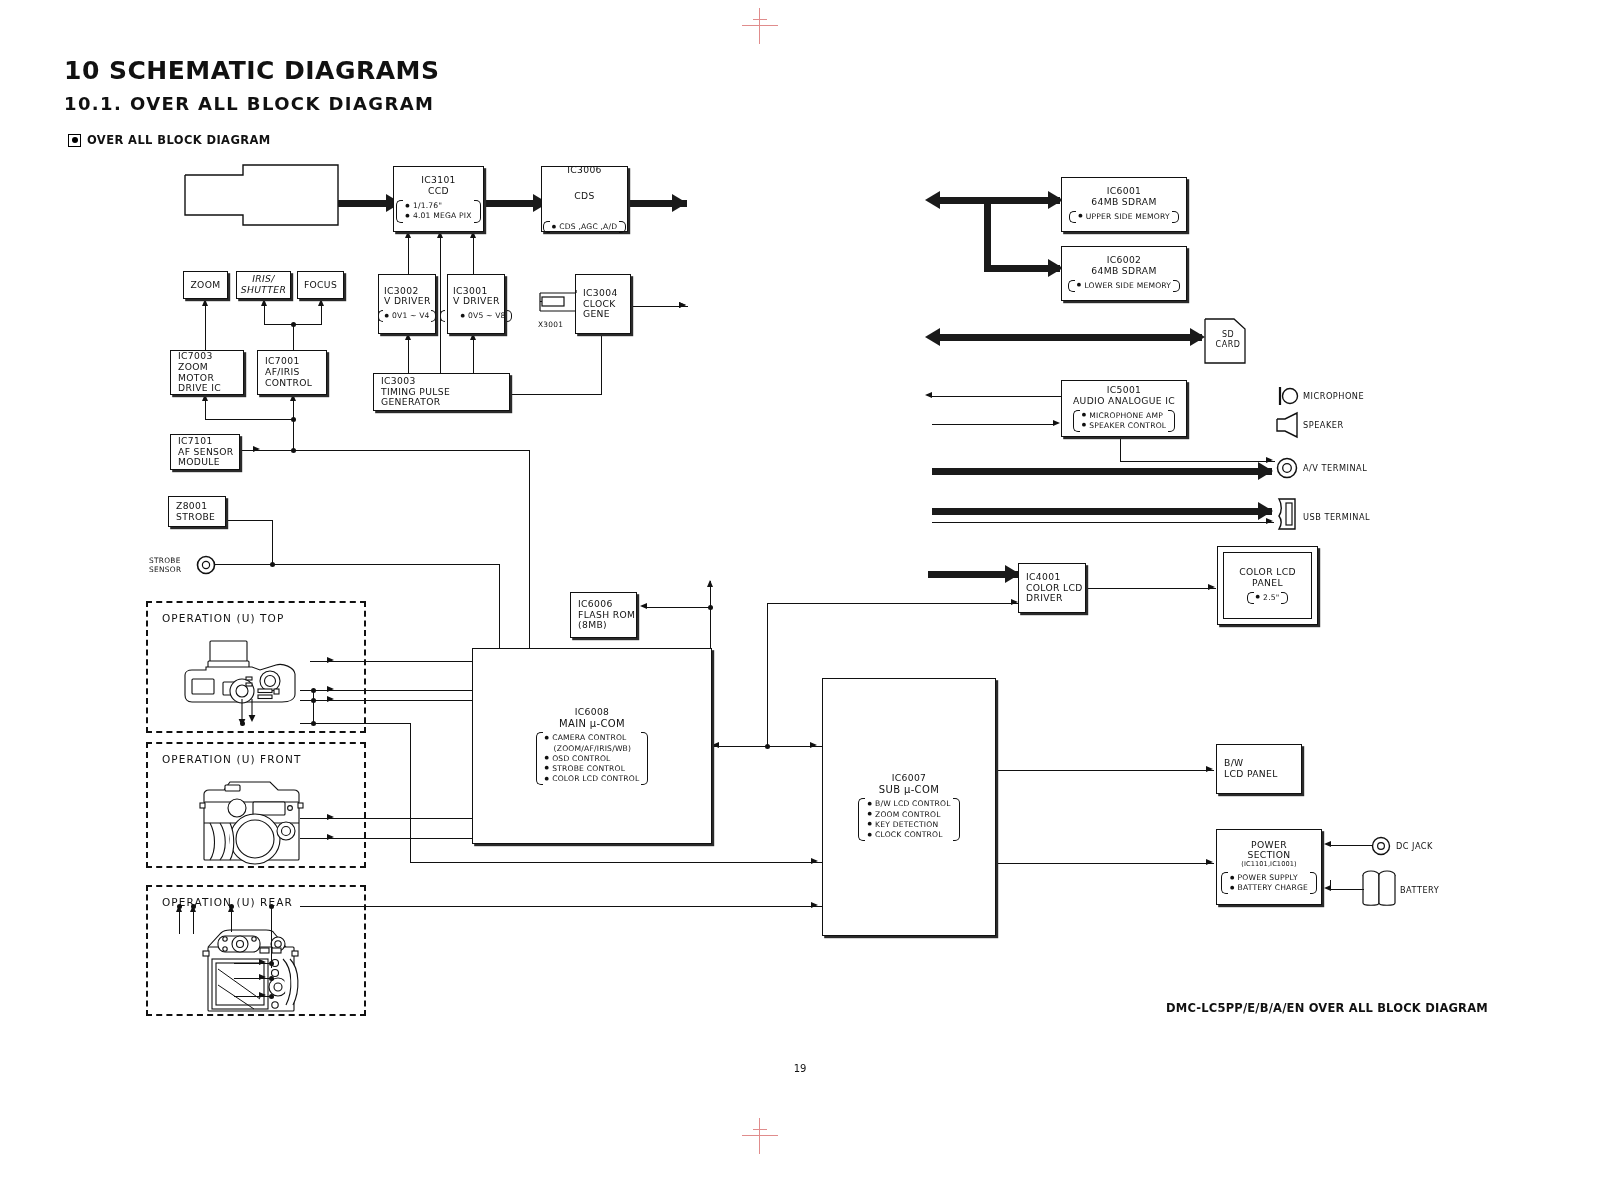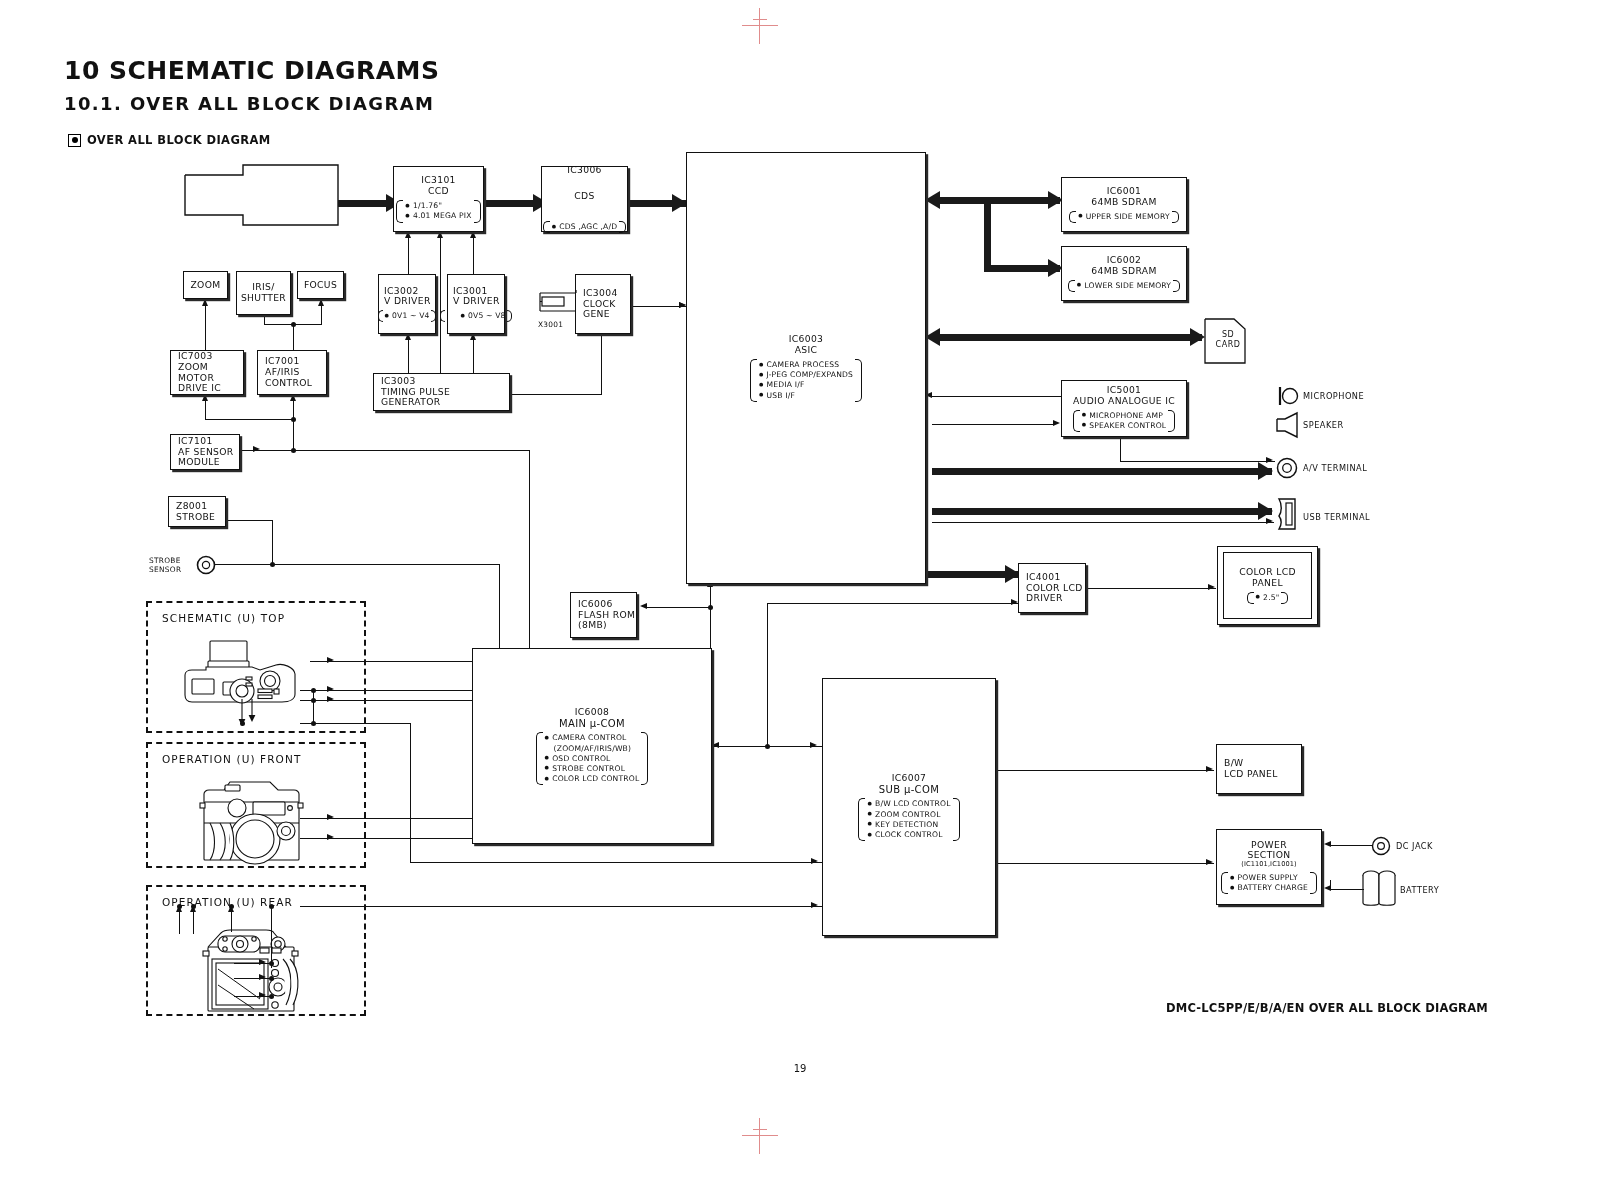--- a/index.html
+++ b/index.html
@@ -402,7 +402,7 @@
   <div class="blk" style="left:183px;top:271px;width:45px;height:28px;">
     <div class="ttl">ZOOM</div>
   </div>
-  <div class="blk" style="left:236px;top:271px;width:55px;height:44px;">
+  <div class="blk" style="left:236px;top:271px;width:55px;height:28px;font-style:italic;">
     <div class="ttl">IRIS/
 SHUTTER</div>
   </div>

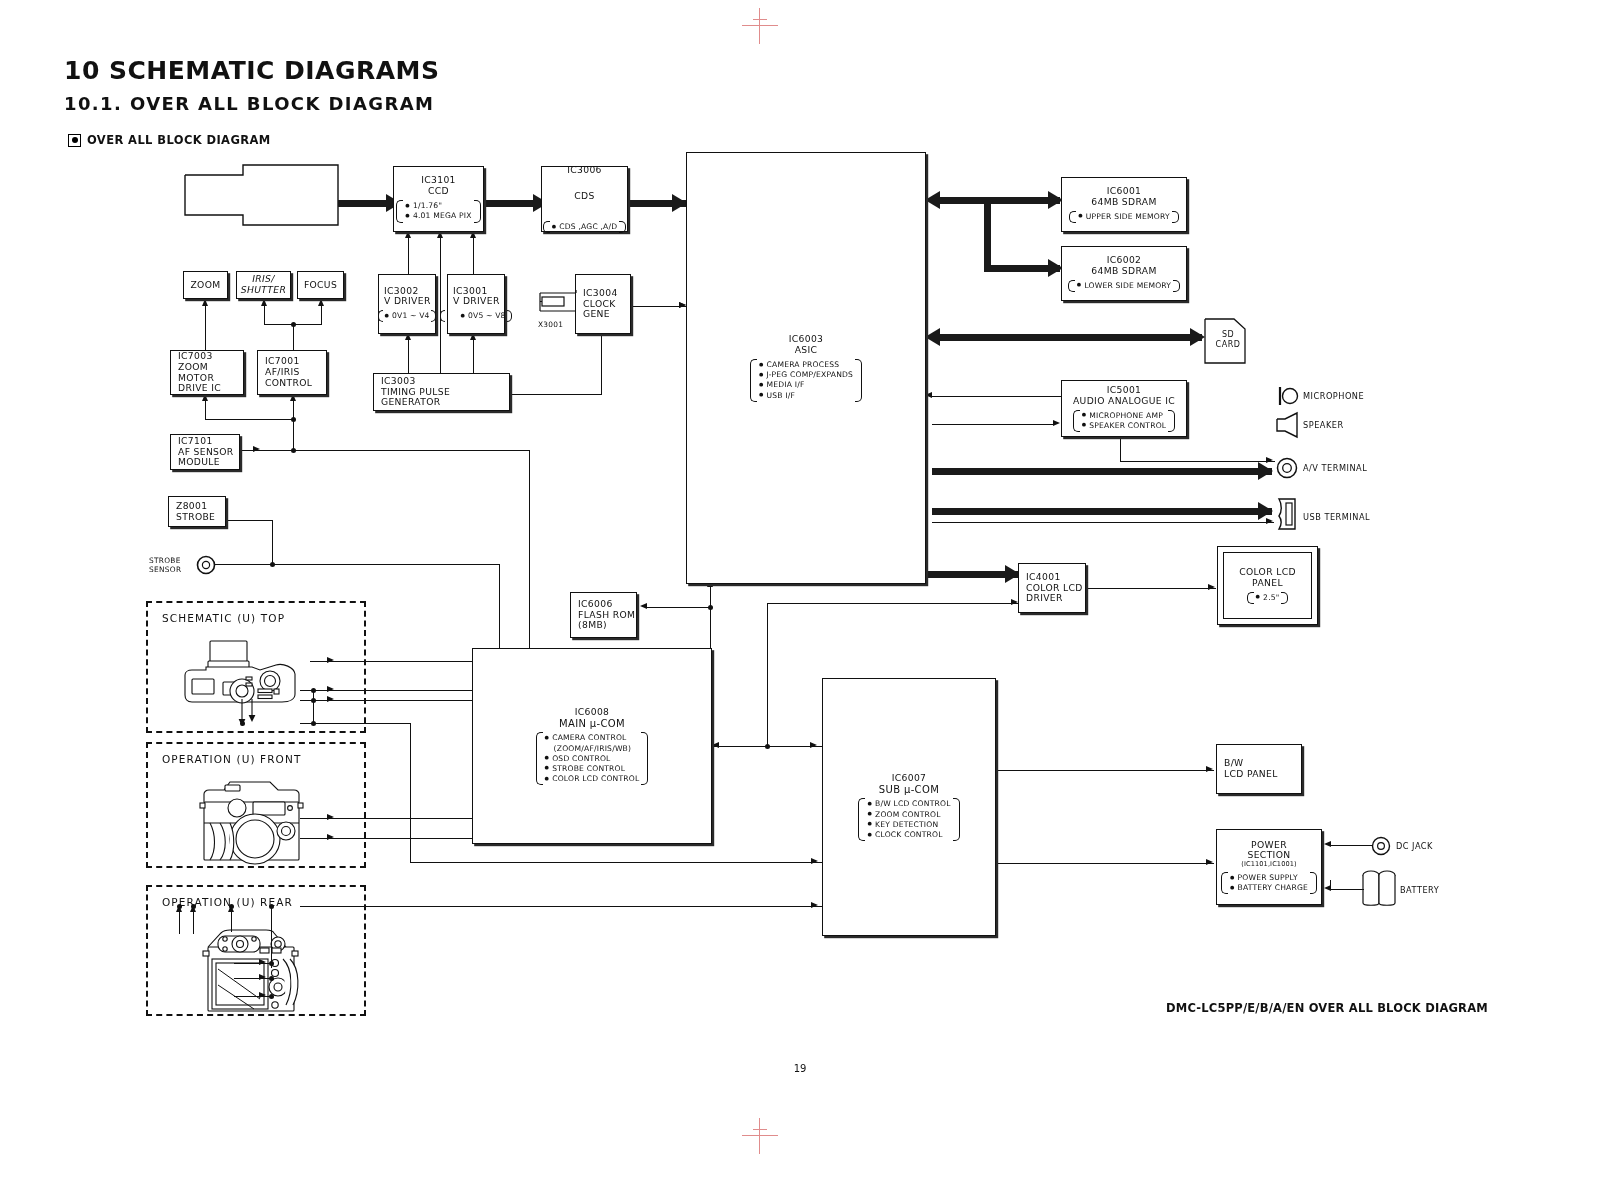--- a/index.html
+++ b/index.html
@@ -276,20 +276,6 @@
     </div>
   </div>
 
-  <div class="blk" style="left:686px;top:152px;width:240px;height:432px;">
-    <div class="ttl">IC6003</div>
-    <div class="ttl">ASIC</div>
-    <div class="bul">
-      <span class="br brl"></span>
-        <span class="br brr"></span>
-      <ul>
-        <li>CAMERA PROCESS</li>
-        <li>J-PEG COMP/EXPANDS</li>
-        <li>MEDIA I/F</li>
-        <li>USB I/F</li>
-      </ul>
-    </div>
-  </div>
 
   <div class="blk" style="left:1061px;top:177px;width:126px;height:55px;">
     <div class="ttl">IC6001</div>

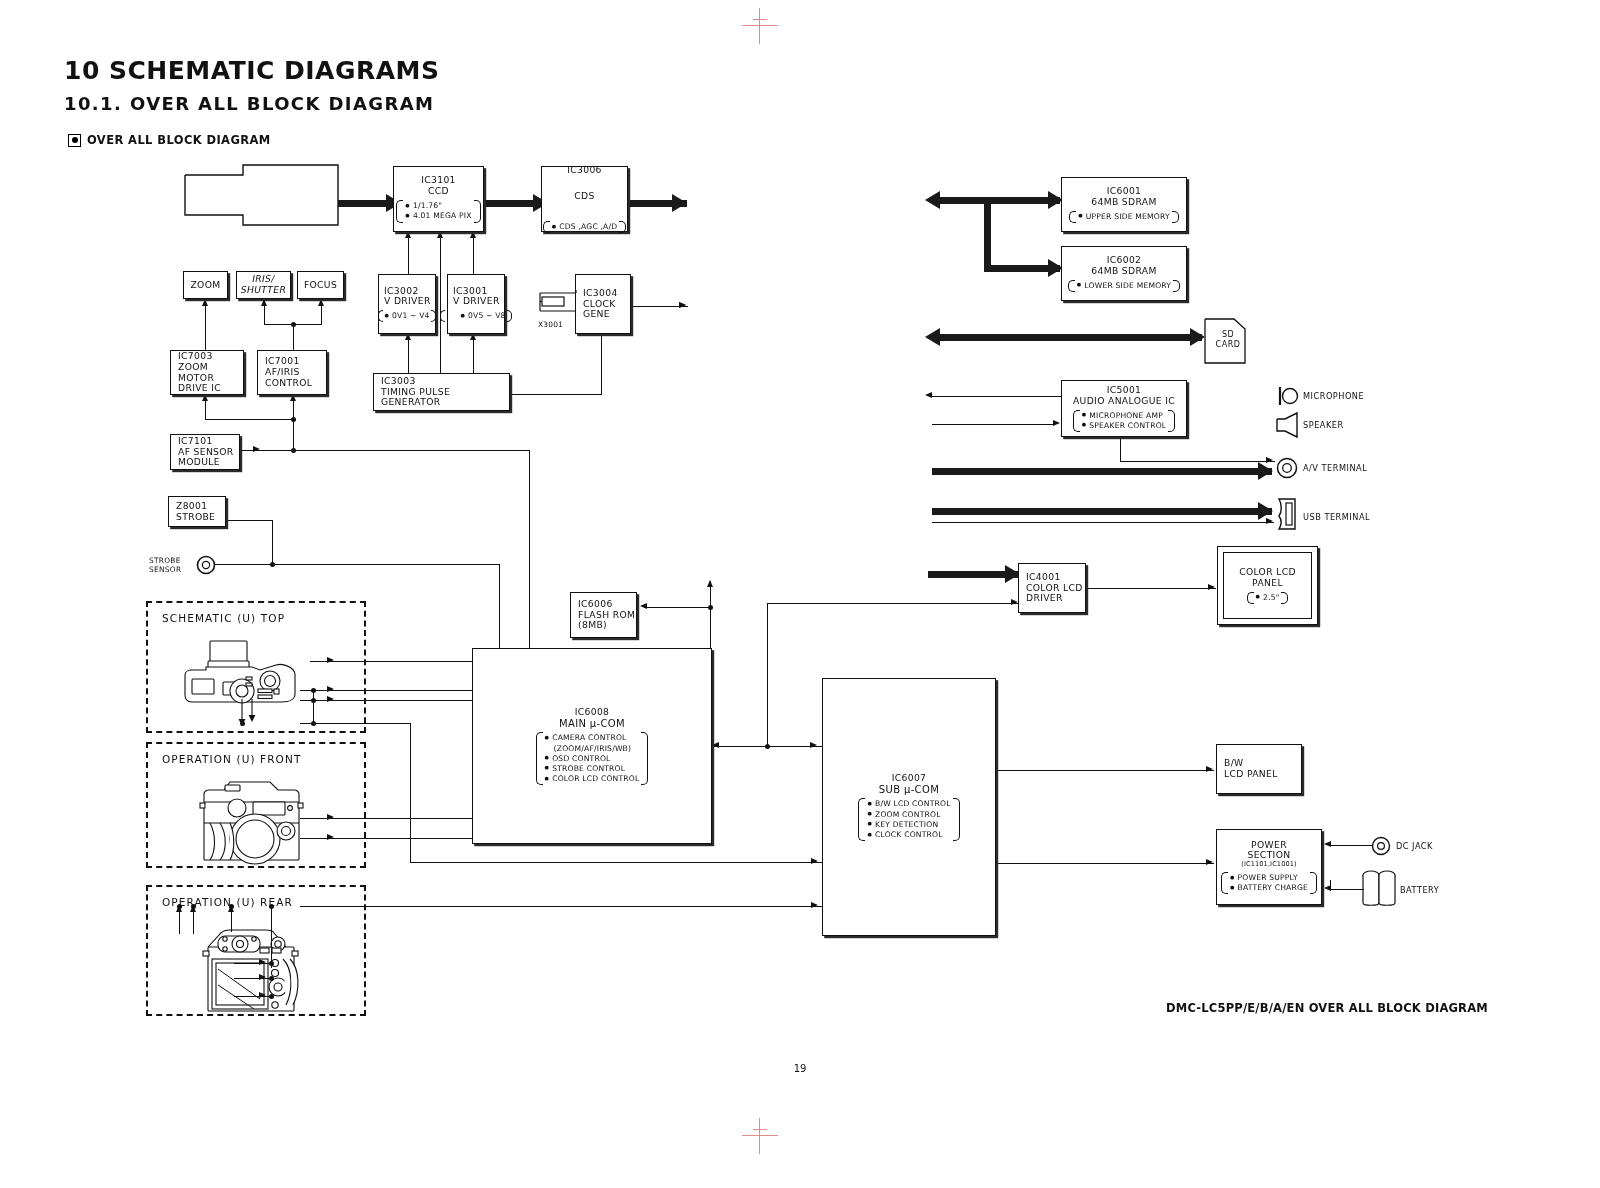--- a/index.html
+++ b/index.html
@@ -519,7 +519,7 @@
   <div class="ar l" style="left:1324px;top:885.4px;"></div>
 
   <div class="grp" style="left:146px;top:601px;width:220px;height:132px;">
-    <div class="lbl">SCHEMATIC (U) TOP</div>
+    <div class="lbl">OPERATION (U) TOP</div>
   </div>
   <svg style="position:absolute;left:182px;top:639px;" width="140" height="90">
     <g fill="#fff" stroke="#111" stroke-width="1.1">

